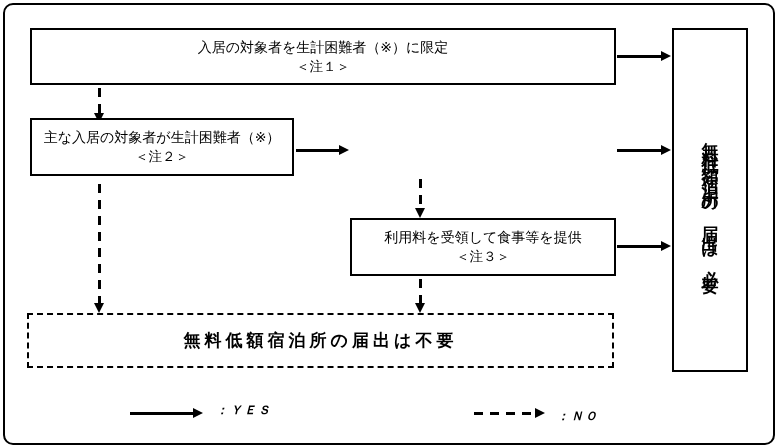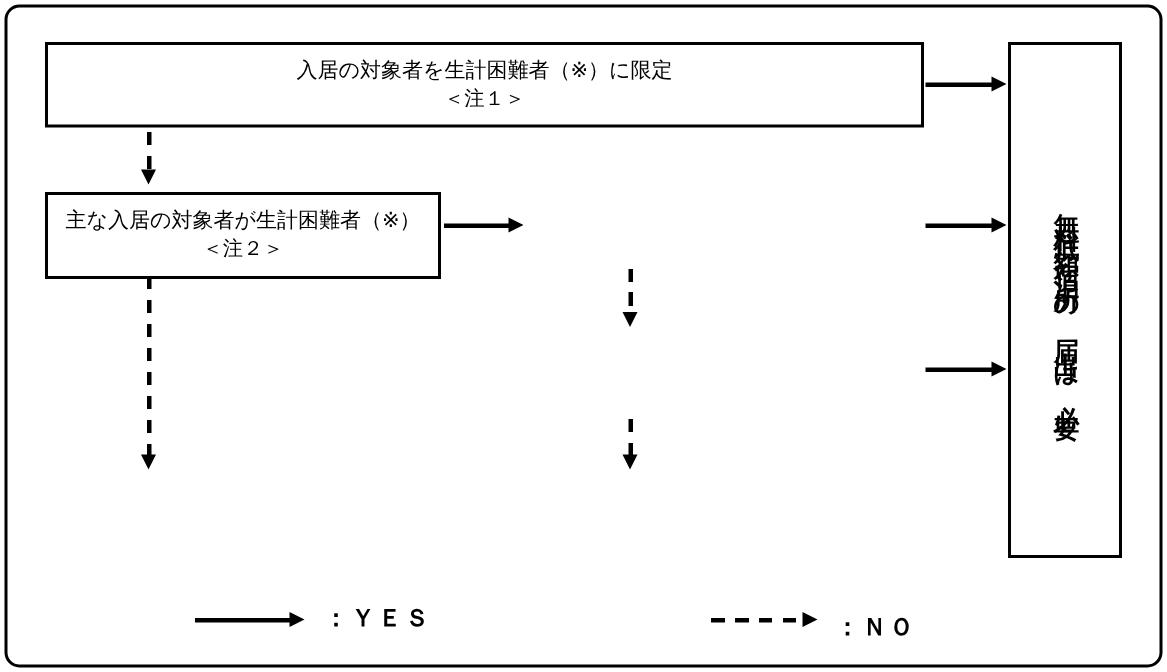--- a/index.html
+++ b/index.html
@@ -62,7 +62,7 @@
 
   <div class="arrow v dashedl" style="left:98px;top:88px;height:26px;"></div>
 
-  <div class="fbox" style="left:30px;top:128px;width:264px;height:58px;justify-content:center;">
+  <div class="fbox" style="left:30px;top:118px;width:264px;height:58px;justify-content:center;">
     <div>主な入居の対象者が生計困難者（※）</div>
     <div class="note">＜注２＞</div>
   </div>

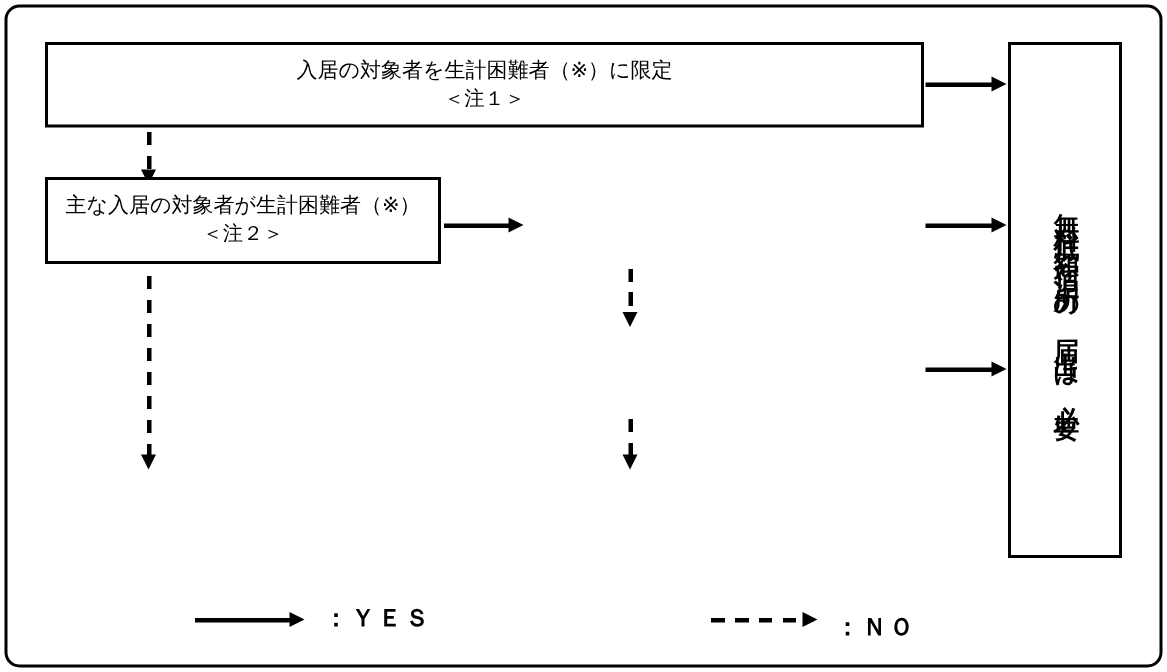--- a/index.html
+++ b/index.html
@@ -72,6 +72,10 @@
 
   <div class="arrow v dashedl" style="left:419px;top:179px;height:30px;"></div>
 
+  <div class="fbox" style="left:350px;top:218px;width:266px;height:58px;">
+    <div>利用料を受領して食事等を提供</div>
+    <div class="note">＜注３＞</div>
+  </div>
 
   <div class="arrow v dashedl" style="left:98px;top:184px;height:120px;"></div>
 

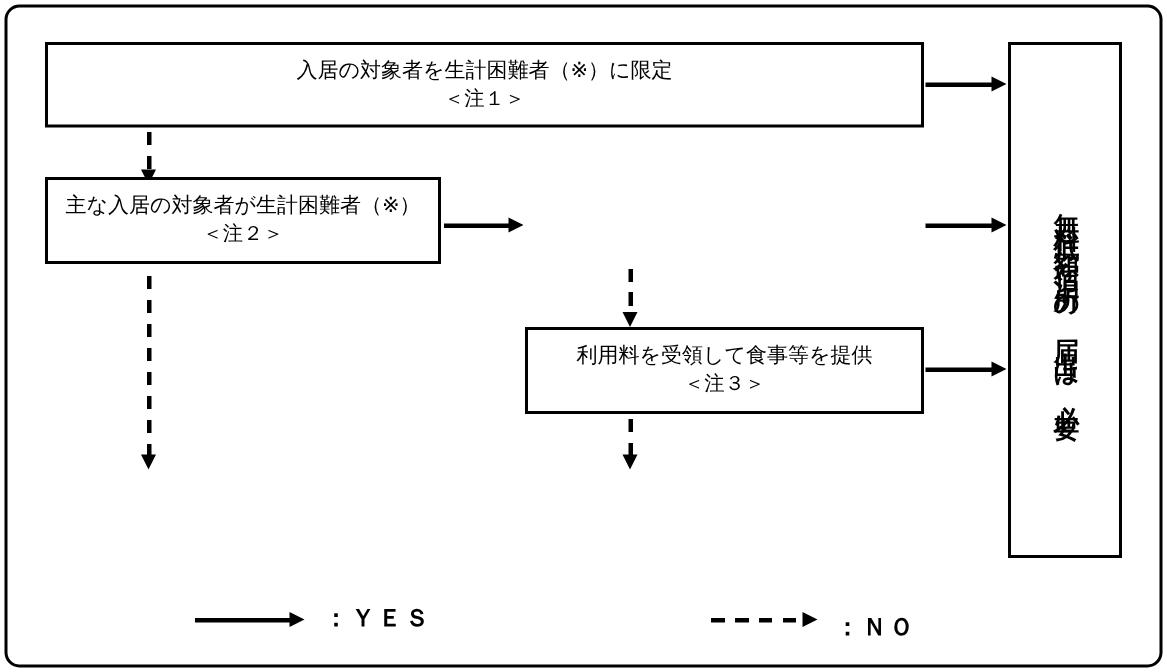--- a/index.html
+++ b/index.html
@@ -81,6 +81,9 @@
 
   <div class="arrow v dashedl" style="left:419px;top:279px;height:25px;"></div>
 
+  <div class="fbox dashed bold-label" style="left:27px;top:313px;width:587px;height:55px;">
+    <div>無料低額宿泊所の届出は不要</div>
+  </div>
 
   <div class="arrow h solid" style="left:617px;top:55px;width:45px;"></div>
   <div class="arrow h solid" style="left:617px;top:149px;width:45px;"></div>

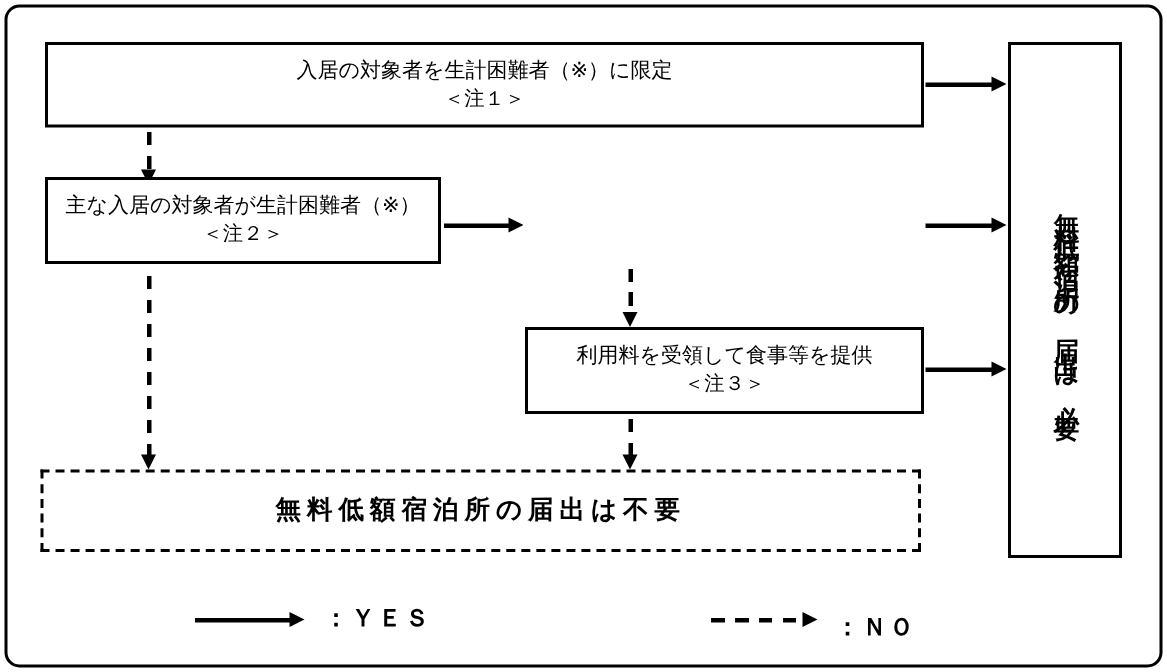--- a/index.html
+++ b/index.html
@@ -46,7 +46,7 @@
     border-top:10px solid #000;width:0;height:0;
   }
   .legend-label{
-    position:absolute;font-weight:bold;font-size:16px;letter-spacing:2px;white-space:nowrap;
+    position:absolute;font-weight:bold;font-size:12px;letter-spacing:2px;white-space:nowrap;font-style:italic;
   }
 </style>
 </head>

